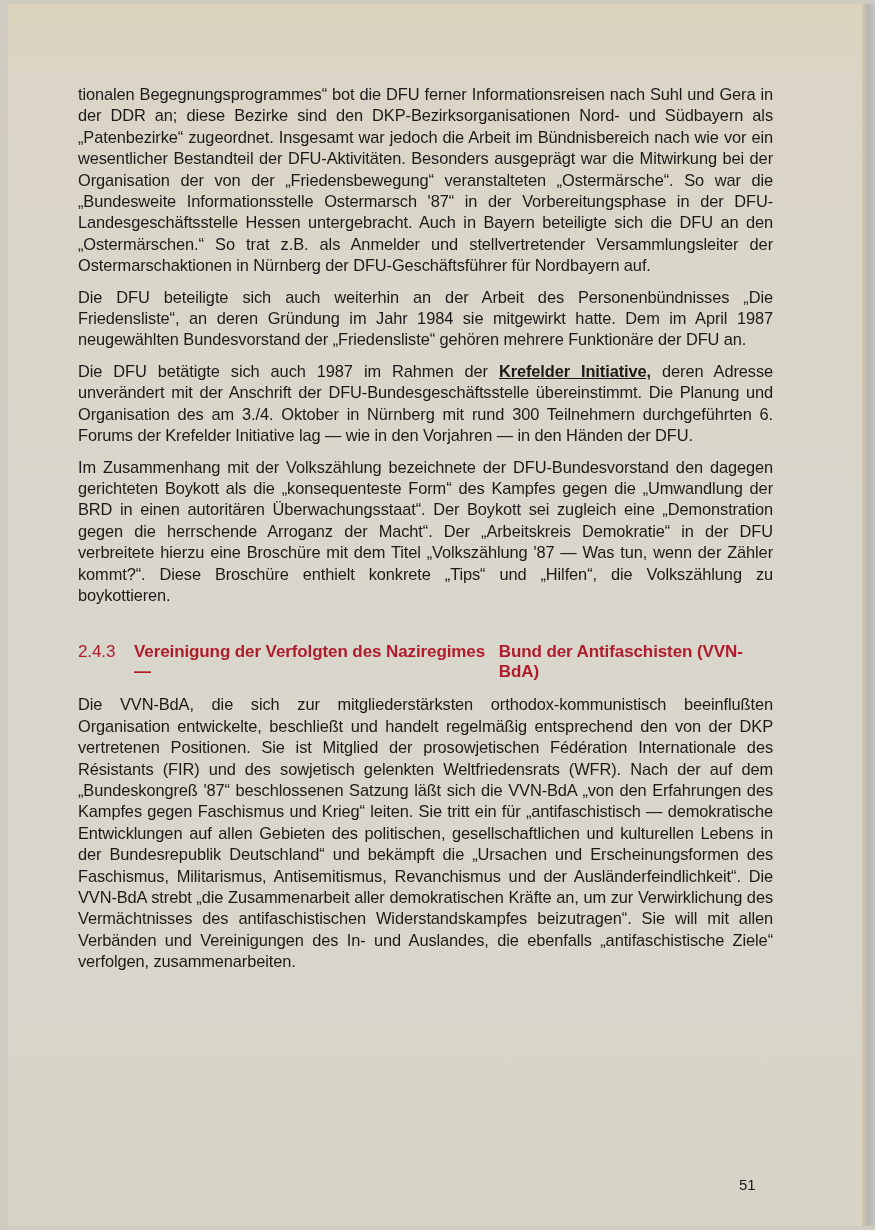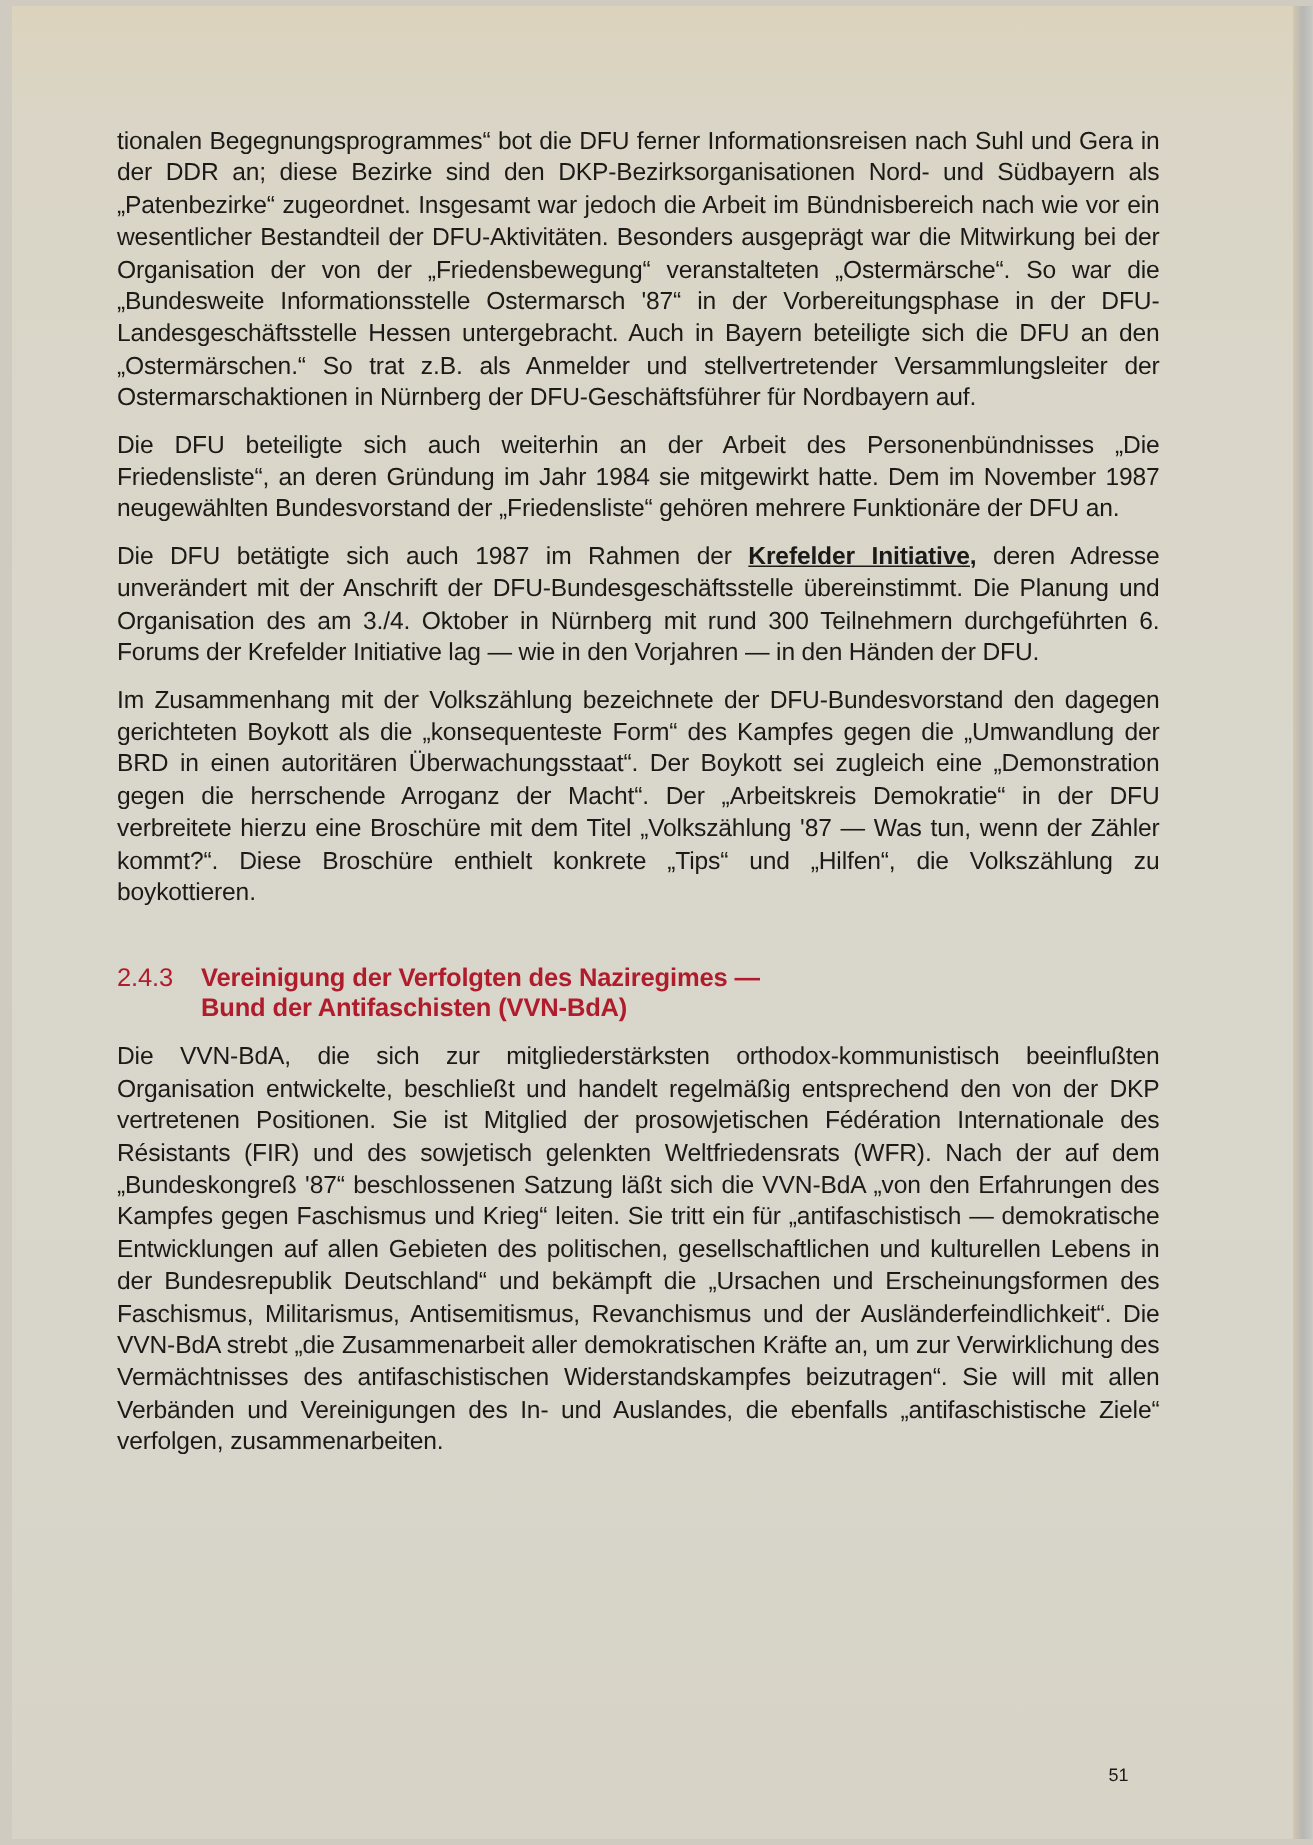--- a/index.html
+++ b/index.html
@@ -84,7 +84,7 @@
 
     <p>tionalen Begegnungsprogrammes“ bot die DFU ferner Informationsreisen nach Suhl und Gera in der DDR an; diese Bezirke sind den DKP-Bezirksorganisationen Nord- und Südbayern als „Patenbezirke“ zugeordnet. Insgesamt war jedoch die Arbeit im Bündnisbereich nach wie vor ein wesentlicher Bestandteil der DFU-Aktivitäten. Besonders ausgeprägt war die Mitwirkung bei der Organisation der von der „Friedensbewegung“ veranstalteten „Ostermärsche“. So war die „Bundesweite Informationsstelle Ostermarsch '87“ in der Vorbereitungsphase in der DFU-Landesgeschäftsstelle Hessen untergebracht. Auch in Bayern beteiligte sich die DFU an den „Ostermärschen.“ So trat z.B. als Anmelder und stellvertretender Versammlungsleiter der Ostermarschaktionen in Nürnberg der DFU-Geschäftsführer für Nordbayern auf.</p>
 
-    <p>Die DFU beteiligte sich auch weiterhin an der Arbeit des Personenbündnisses „Die Friedensliste“, an deren Gründung im Jahr 1984 sie mitgewirkt hatte. Dem im November 1987 neugewählten Bundesvorstand der „Friedensliste“ gehören mehrere Funktionäre der DFU an.</p>
+    <p>Die DFU beteiligte sich auch weiterhin an der Arbeit des Personenbündnisses „Die Friedensliste“, an deren Gründung im Jahr 1984 sie mitgewirkt hatte. Dem im April 1987 neugewählten Bundesvorstand der „Friedensliste“ gehören mehrere Funktionäre der DFU an.</p>
 
     <p><span>Die DFU betätigte sich auch 1987 im Rahmen der </span><span class="bold">Krefelder Initiative,</span><span> deren Adresse unverändert mit der Anschrift der DFU-Bundesgeschäftsstelle übereinstimmt. Die Planung und Organisation des am 3./4. Oktober in Nürnberg mit rund 300 Teilnehmern durchgeführten 6. Forums der Krefelder Initiative lag — wie in den Vorjahren — in den Händen der DFU.</span></p>
 

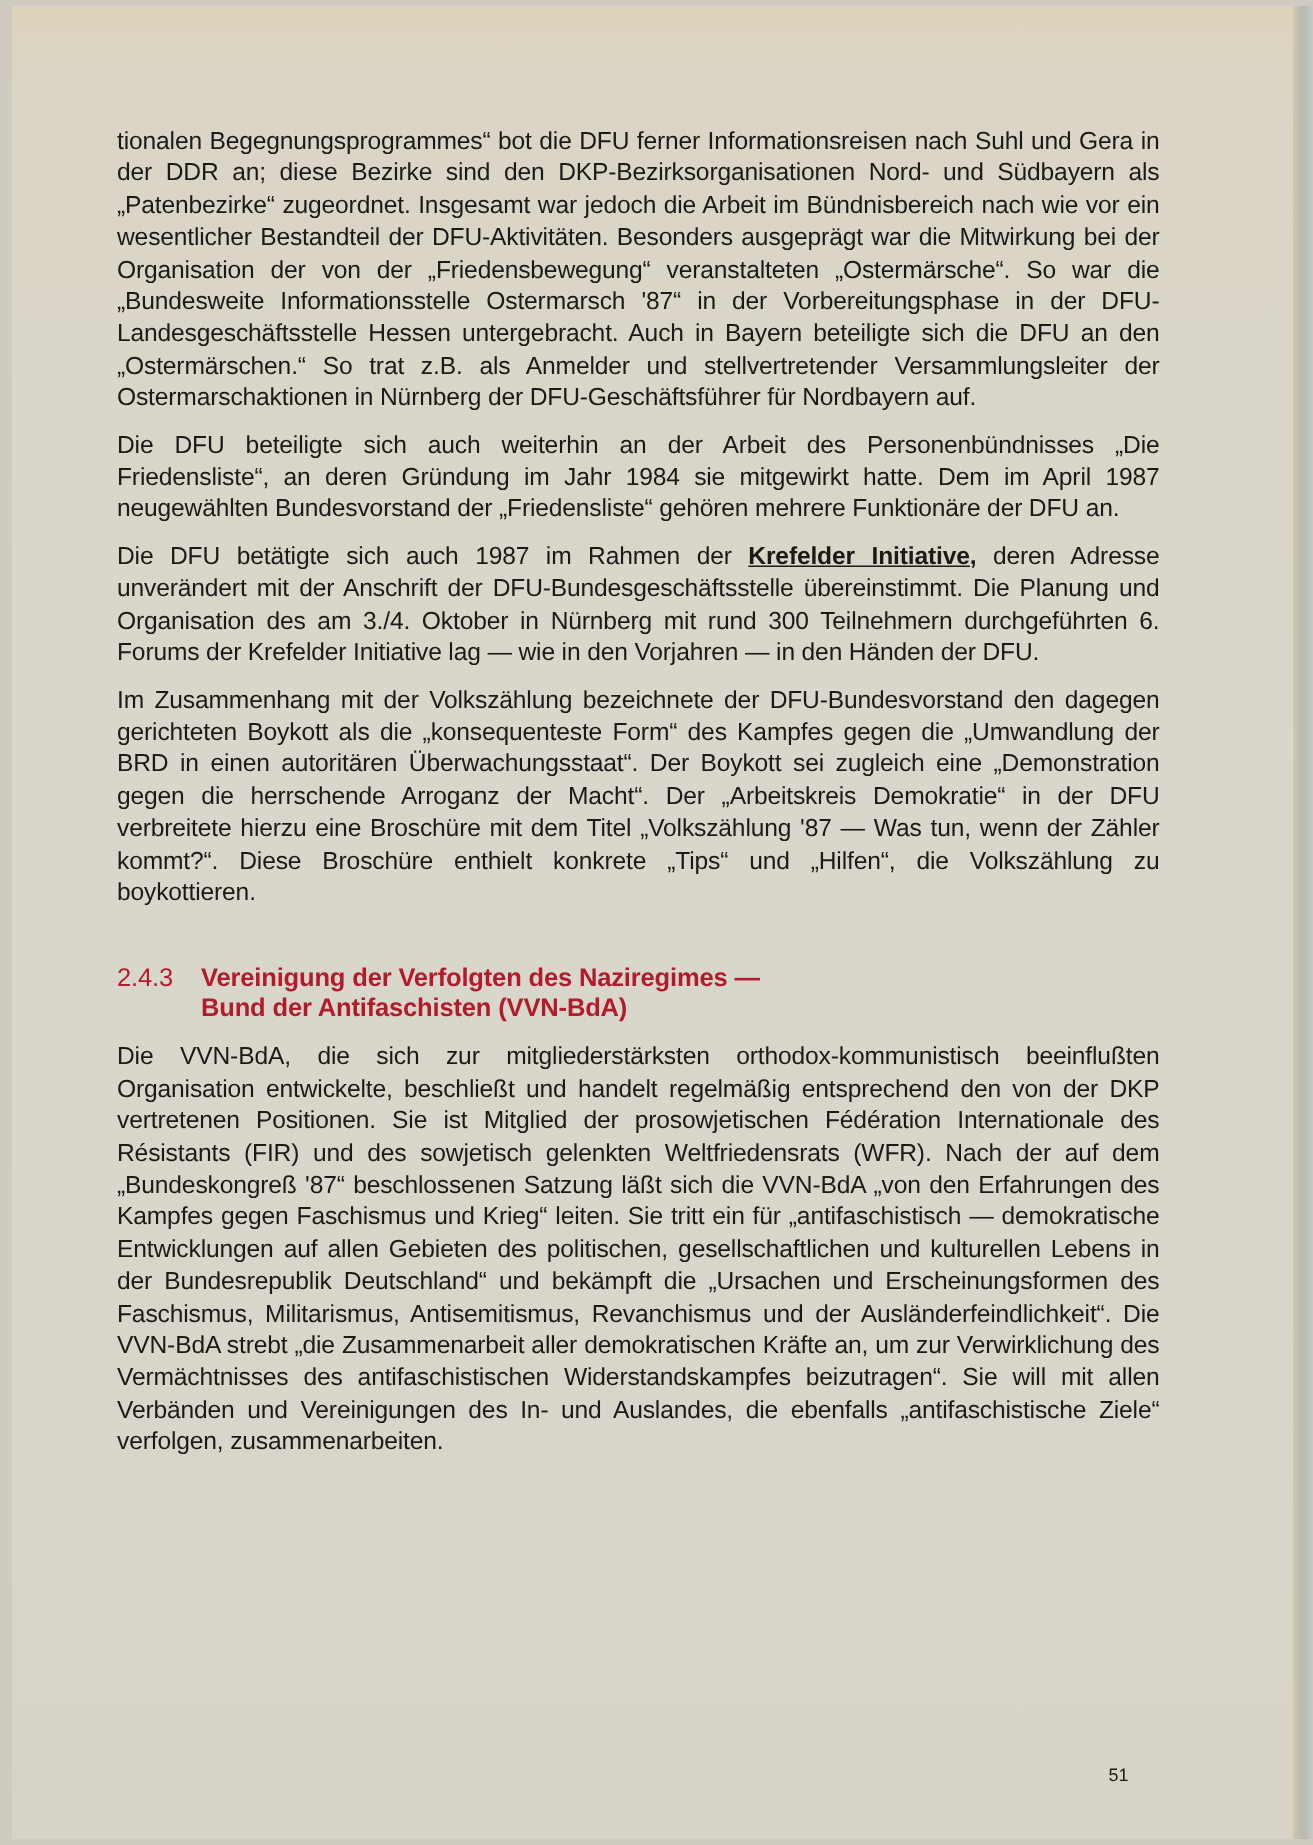--- a/index.html
+++ b/index.html
@@ -65,7 +65,6 @@
   }
   .section-title-lines {
     display: flex;
-    flex-direction: column;
   }
   .page-number {
     position: absolute;

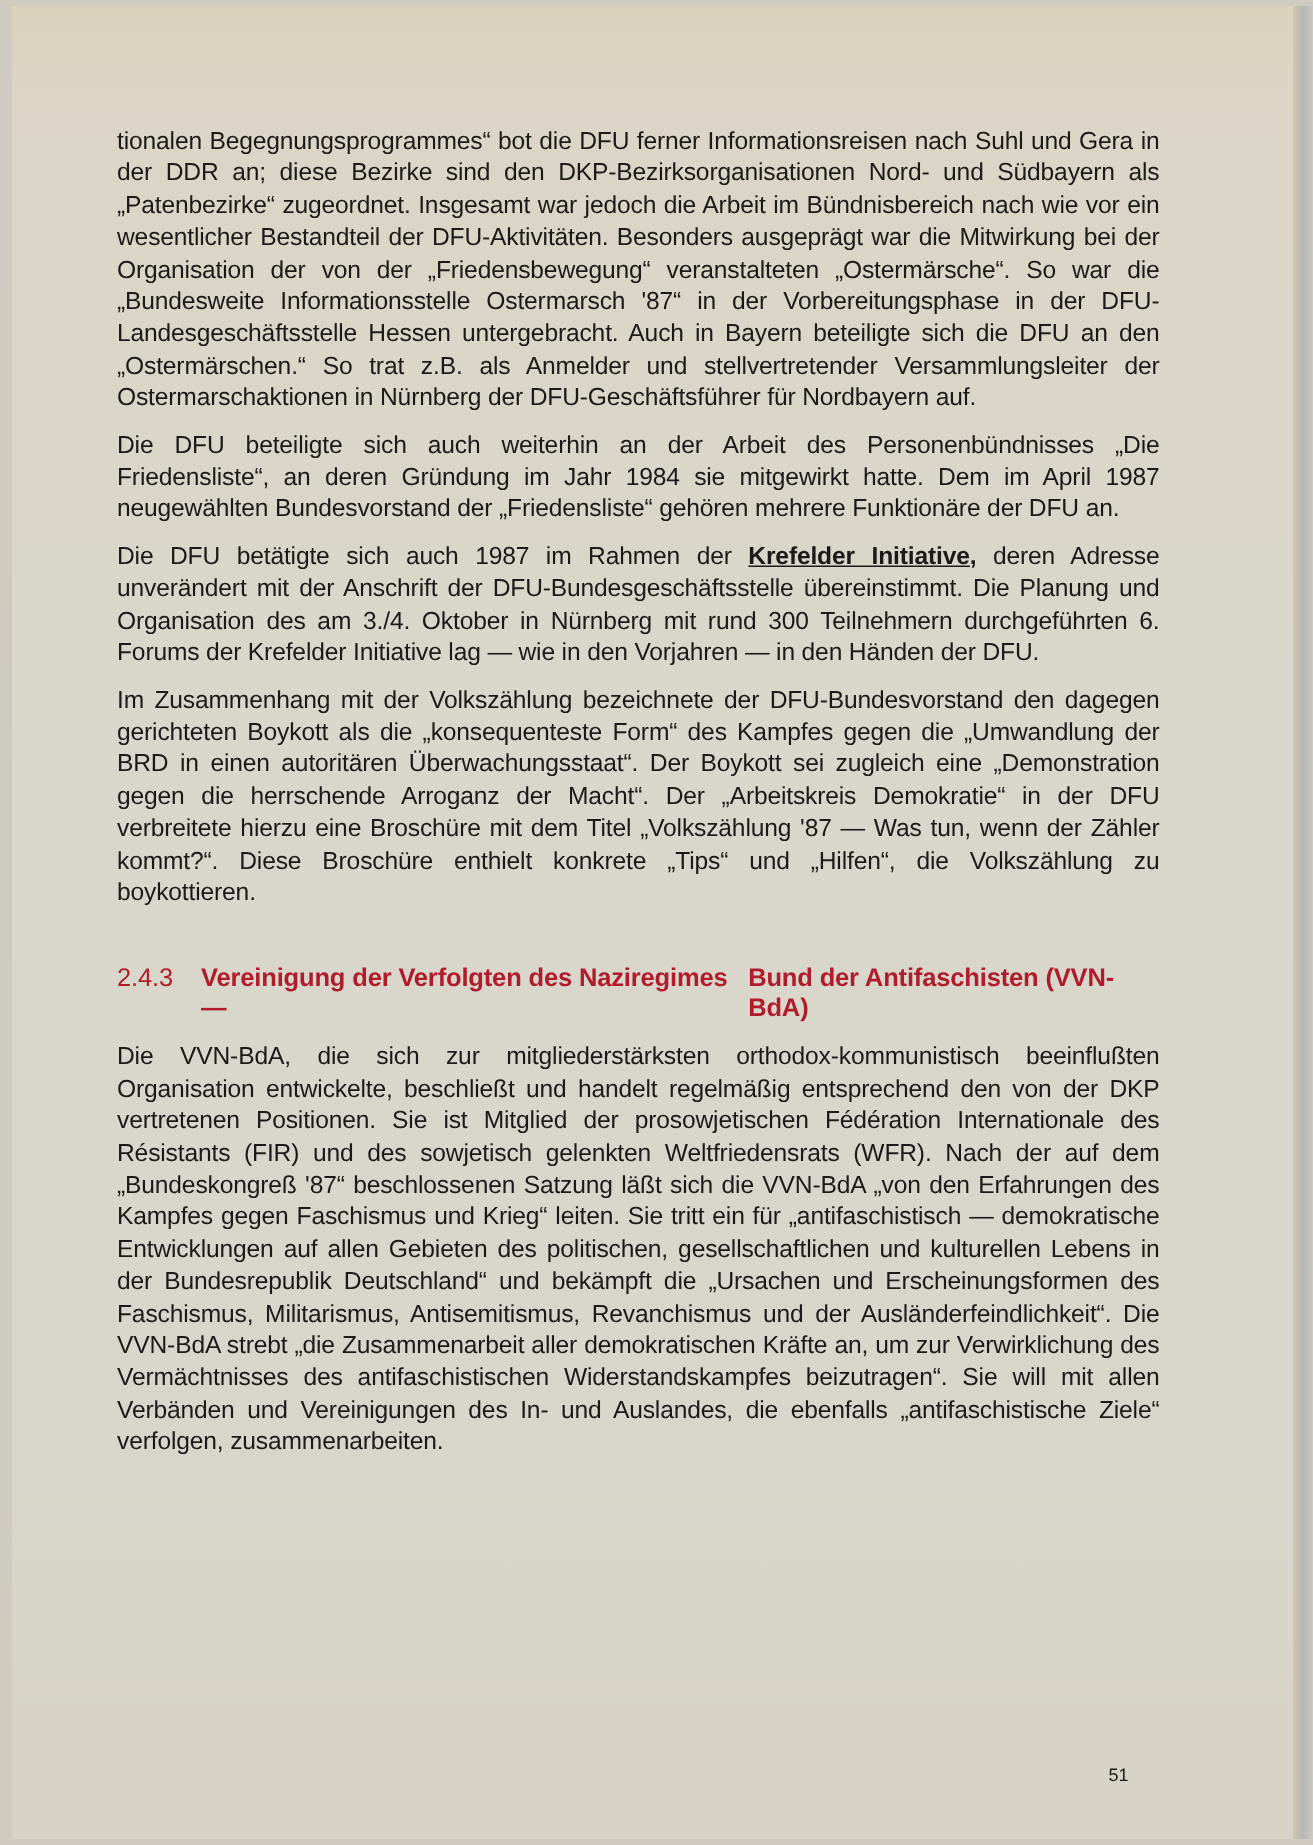--- a/index.html
+++ b/index.html
@@ -71,7 +71,7 @@
     left: 731px;
     top: 1172px;
     font-family: "Liberation Sans", sans-serif;
-    font-size: 12px;
+    font-size: 15px;
     color: #1c1a18;
   }
 </style>

